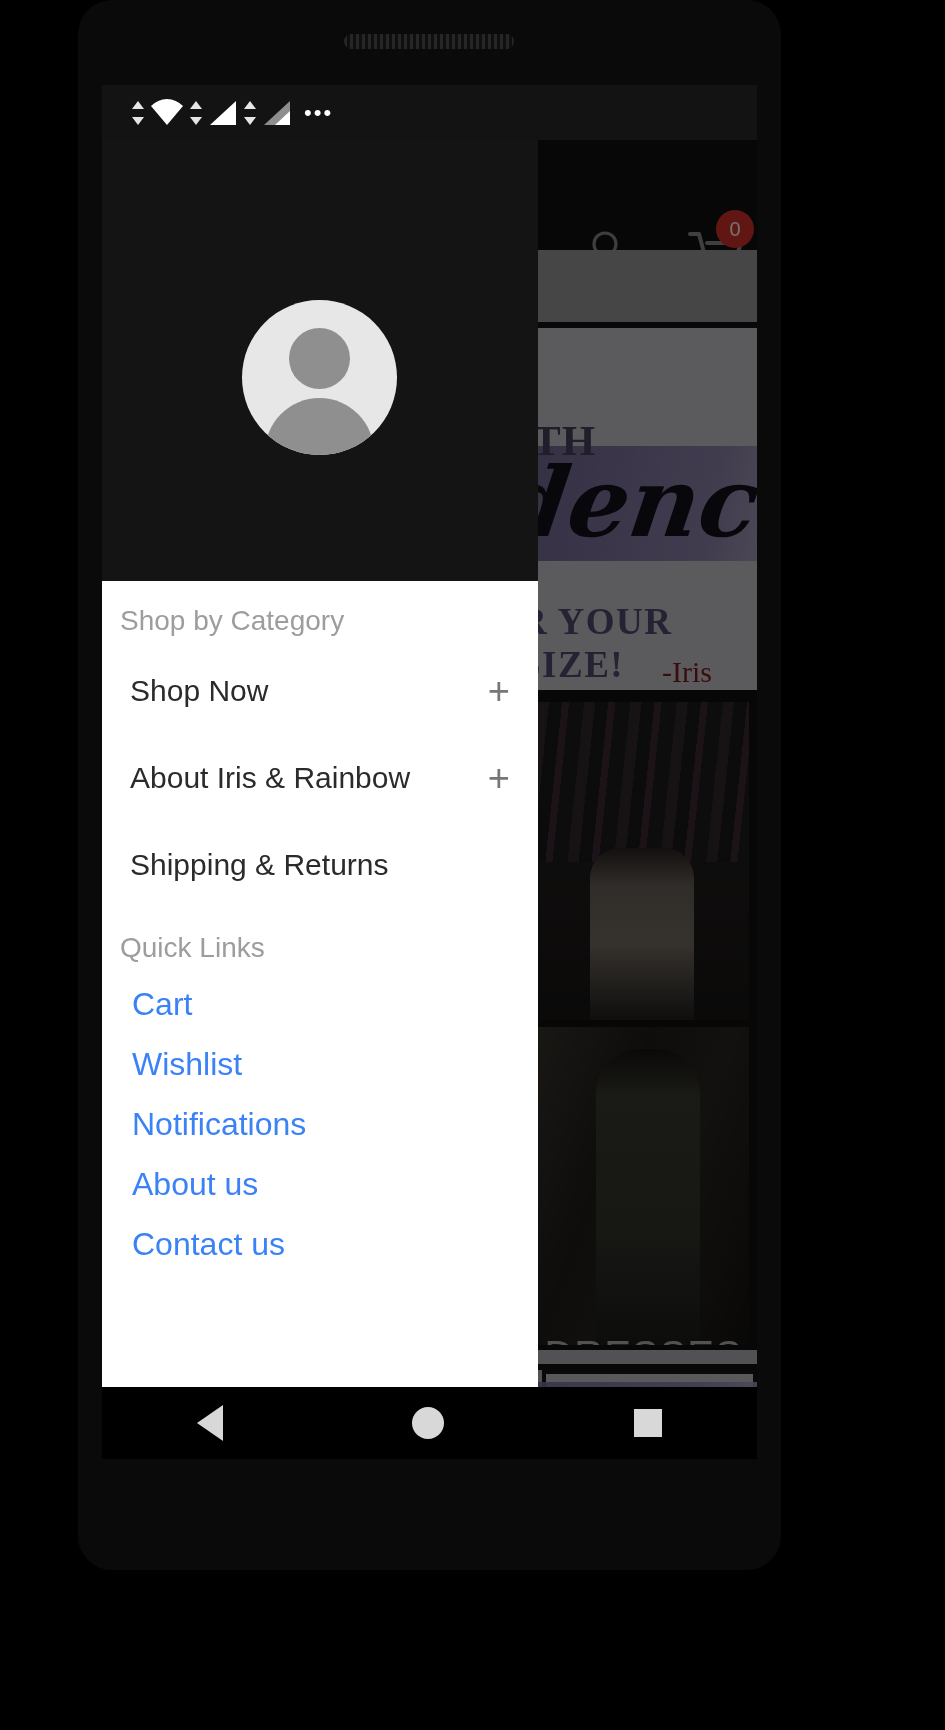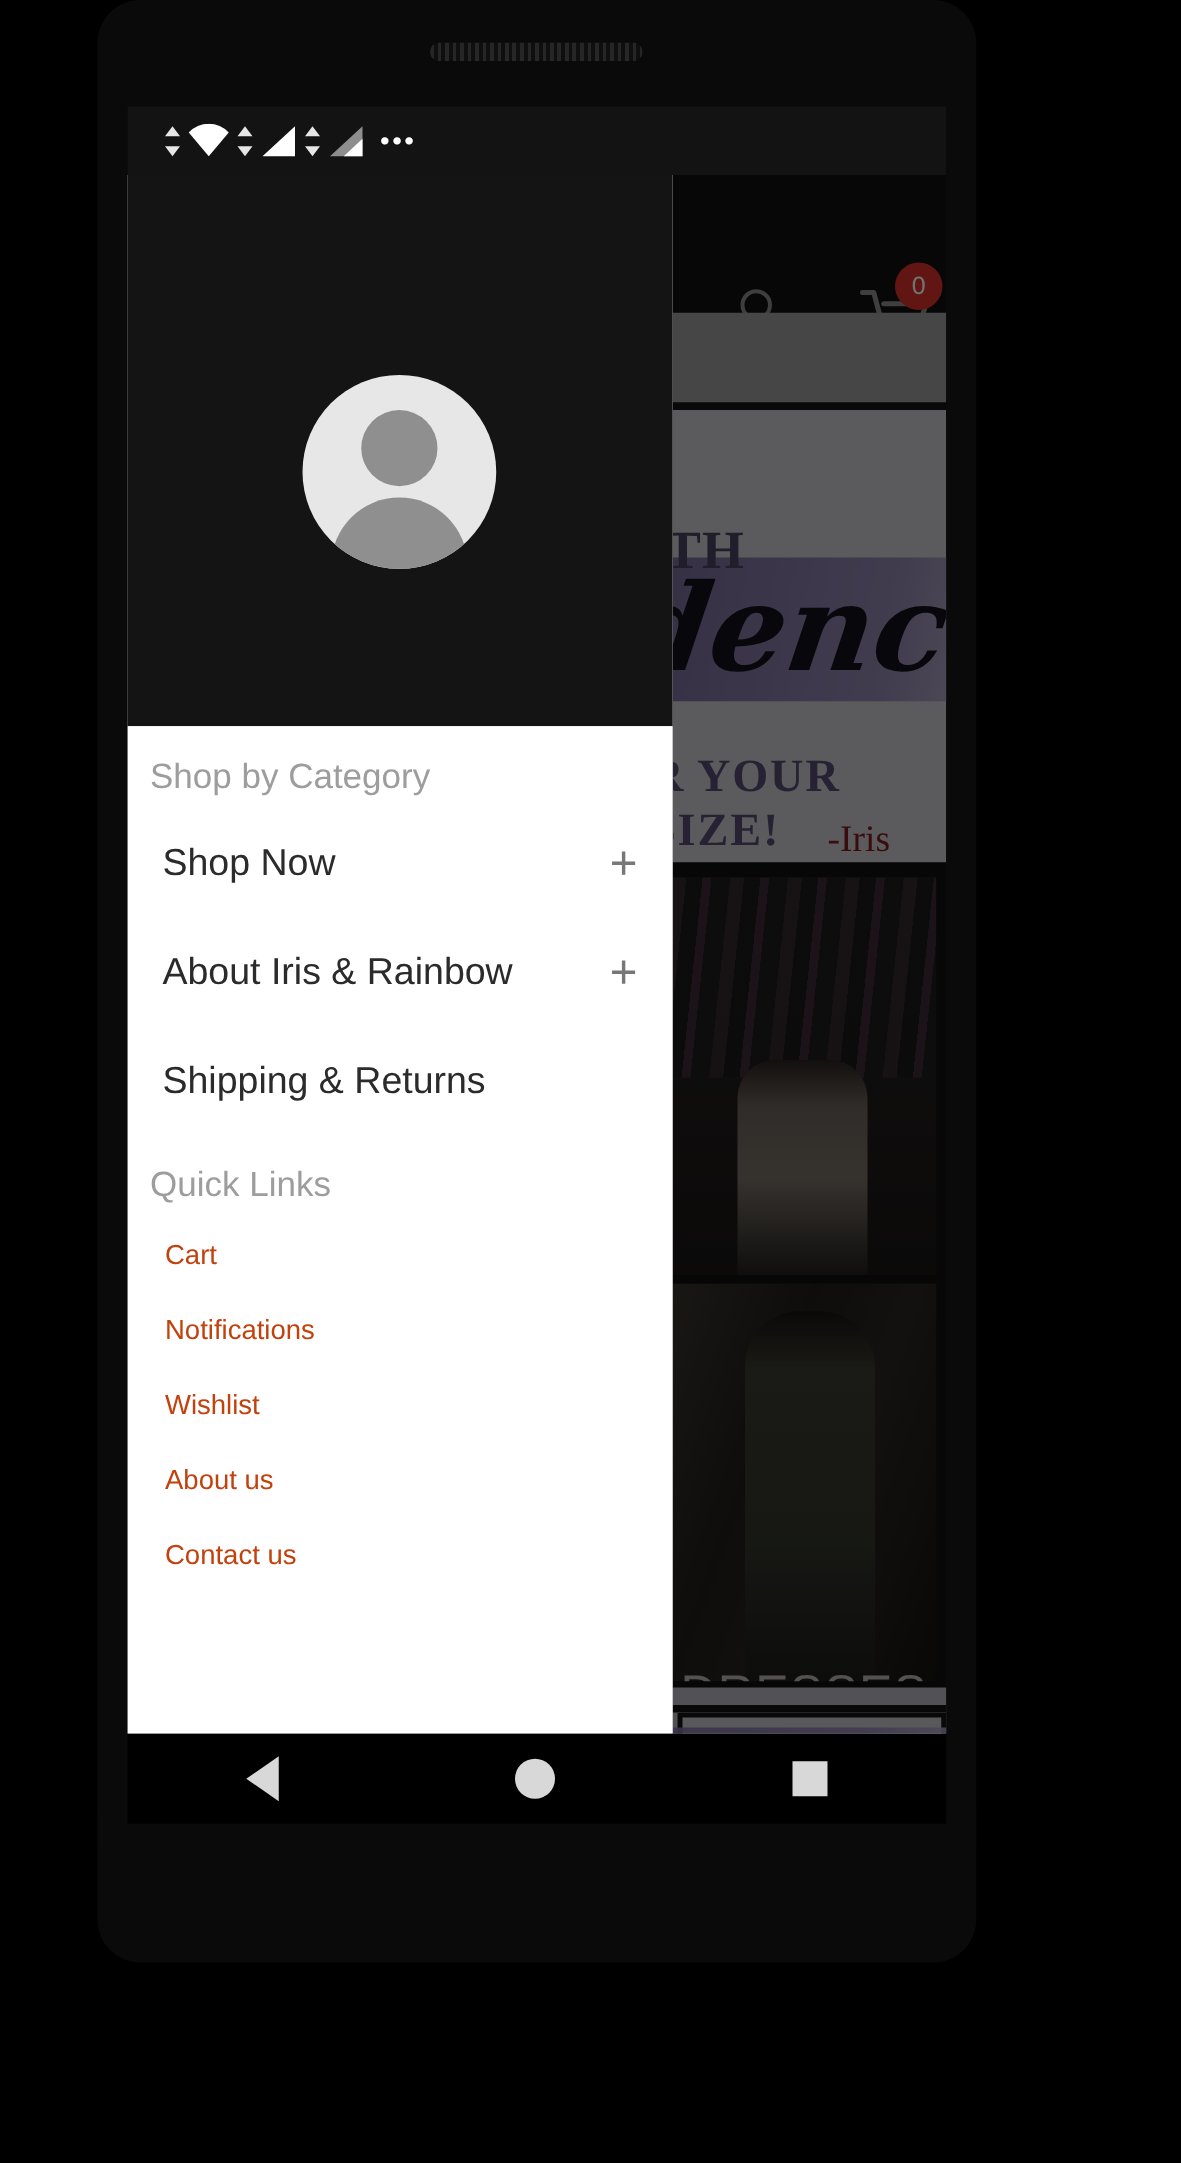--- a/index.html
+++ b/index.html
@@ -113,7 +113,7 @@
   .menu-row .label { font-size:30px; color:#2b2b2b; flex:1; }
   .menu-row .plus { font-size:38px; color:#777; line-height:1; padding-right:6px; }
   .quick-row { height:60px; display:flex; align-items:center; padding-left:30px; }
-  .quick-row .label { font-size:22px; color:#c2410c; }
+  .quick-row .label { font-size:32px; color:#3b82f6; }
 
   
   .navbar { position:absolute; left:102px; top:1387px; width:655px; height:72px;

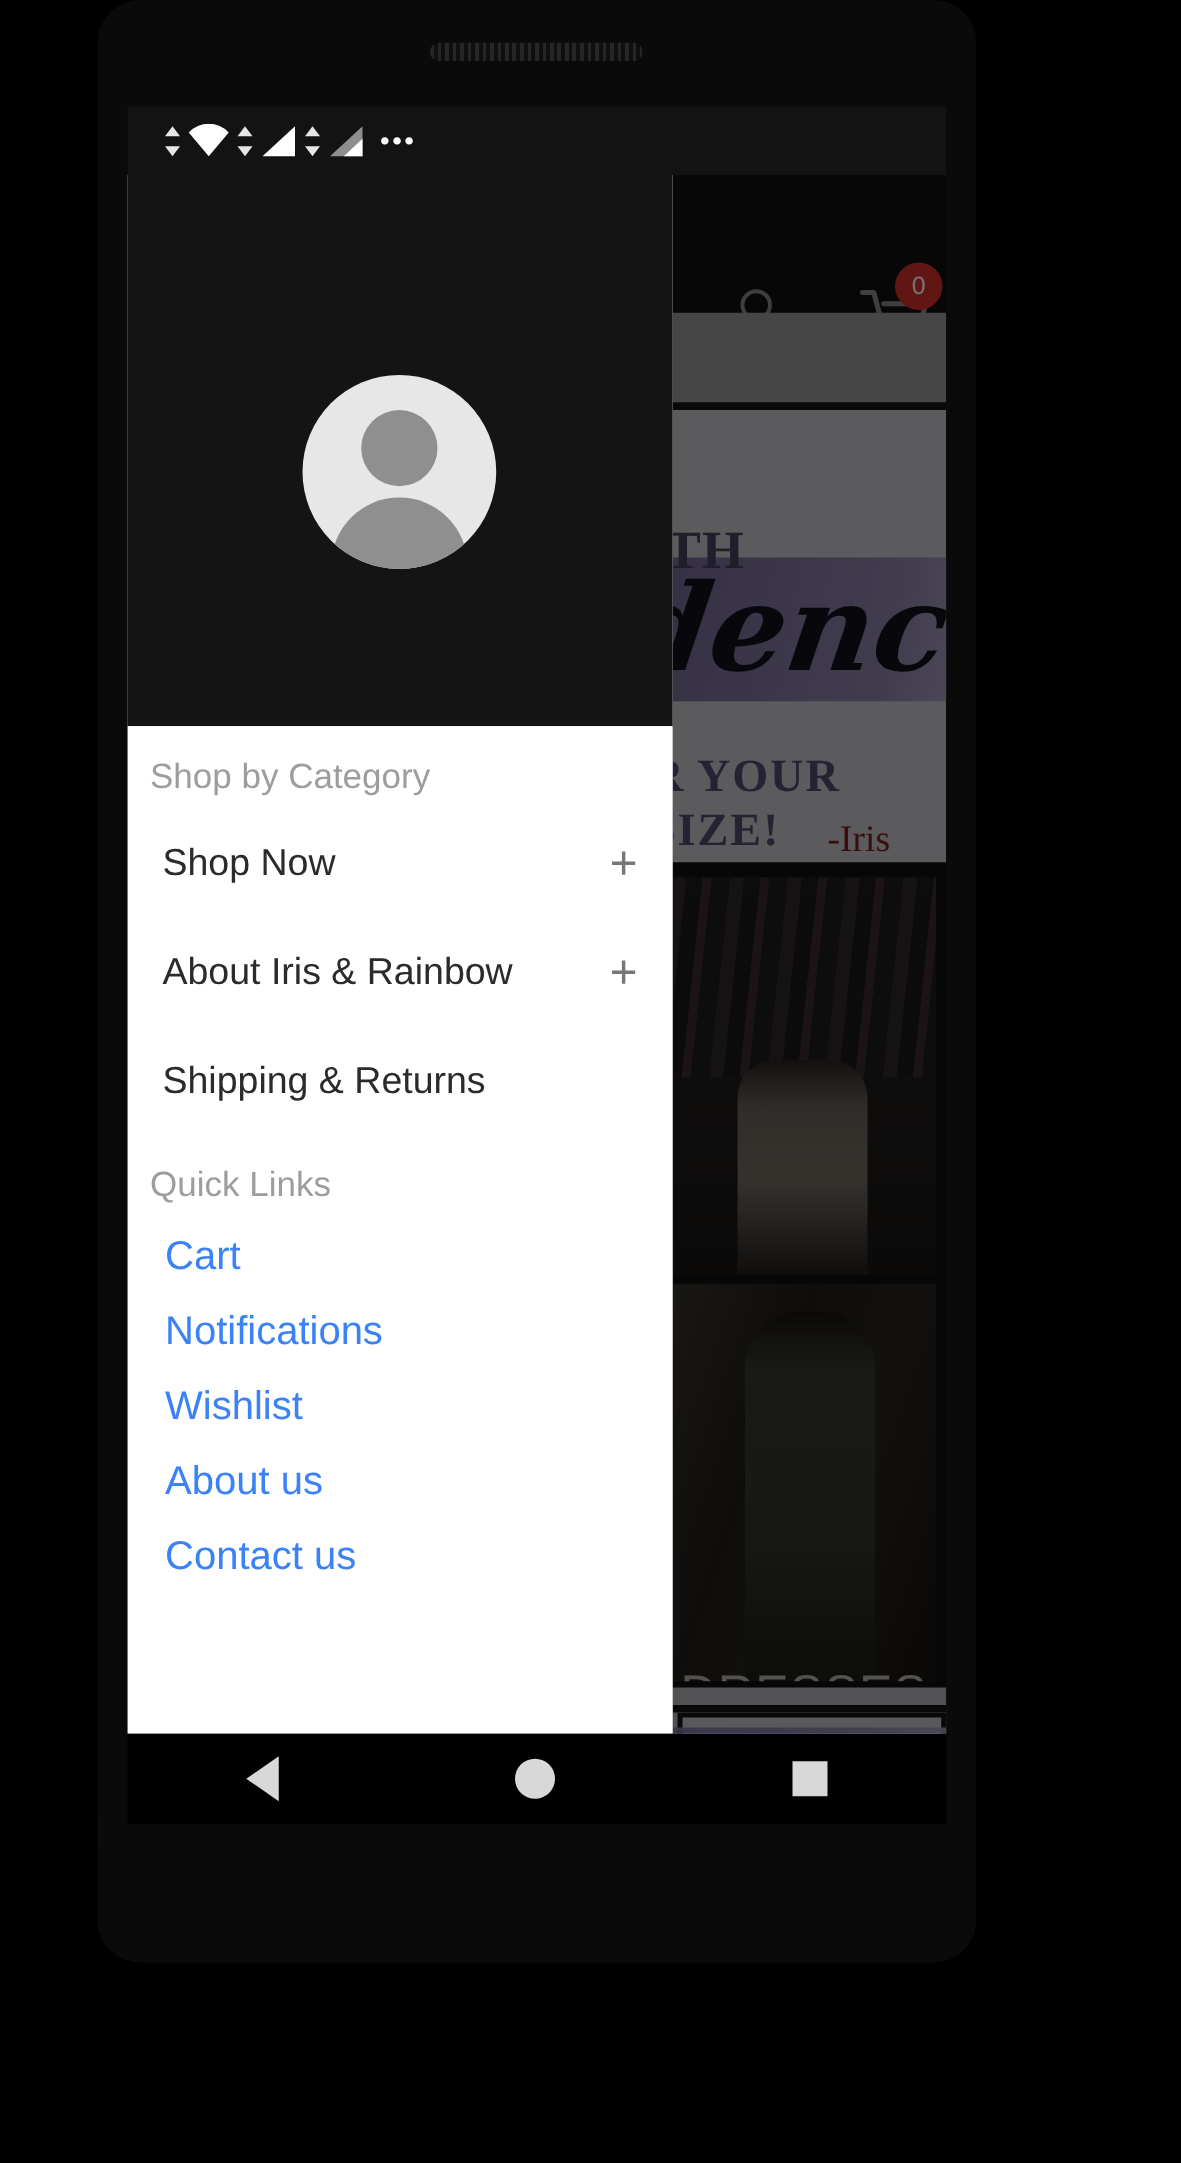--- a/index.html
+++ b/index.html
@@ -246,10 +246,10 @@
           <span class="label">Cart</span>
         </div>
         <div class="quick-row">
+          <span class="label">Wishlist</span>
+        </div>
+        <div class="quick-row">
           <span class="label">Notifications</span>
-        </div>
-        <div class="quick-row">
-          <span class="label">Wishlist</span>
         </div>
         <div class="quick-row">
           <span class="label">About us</span>

